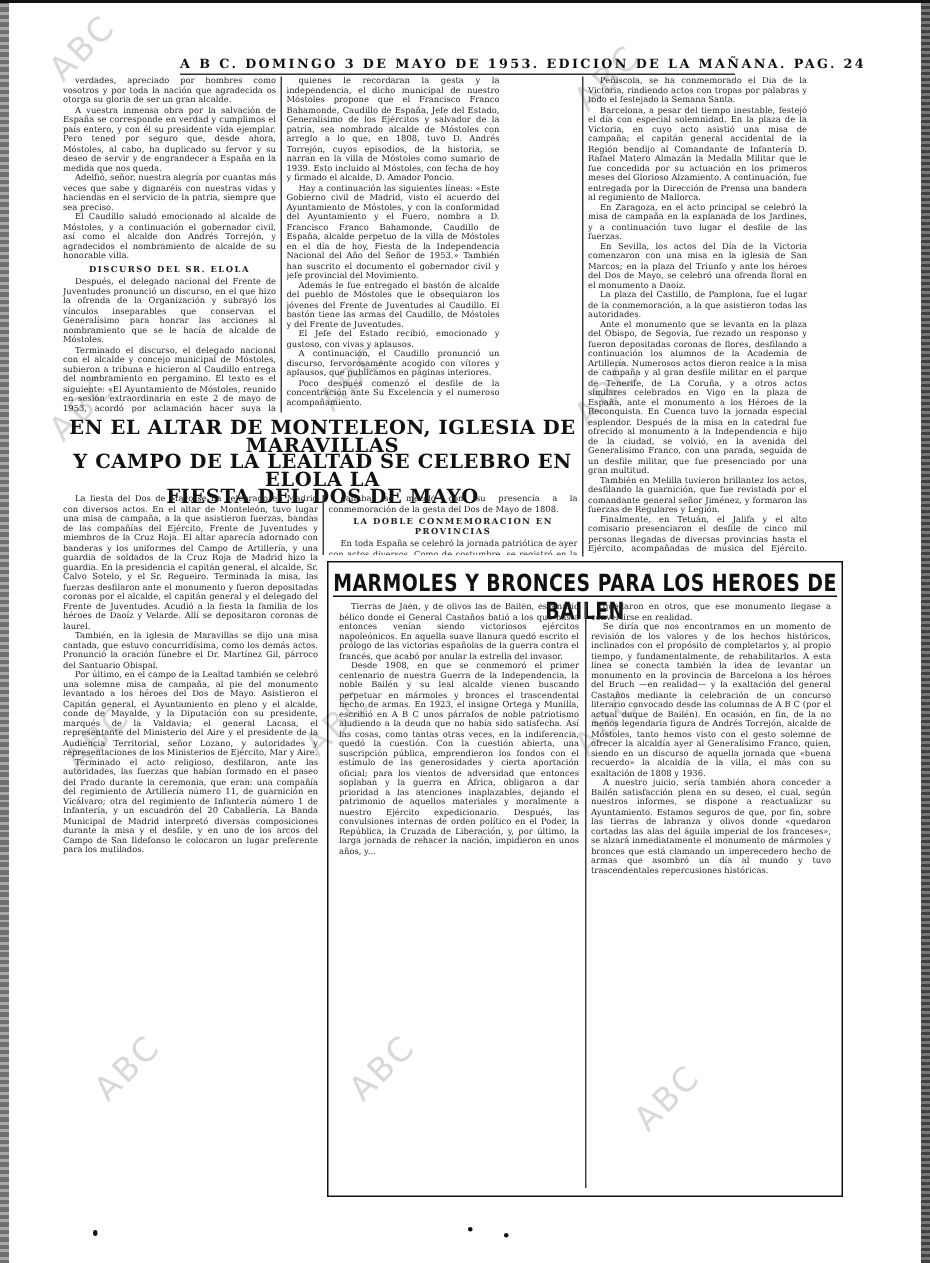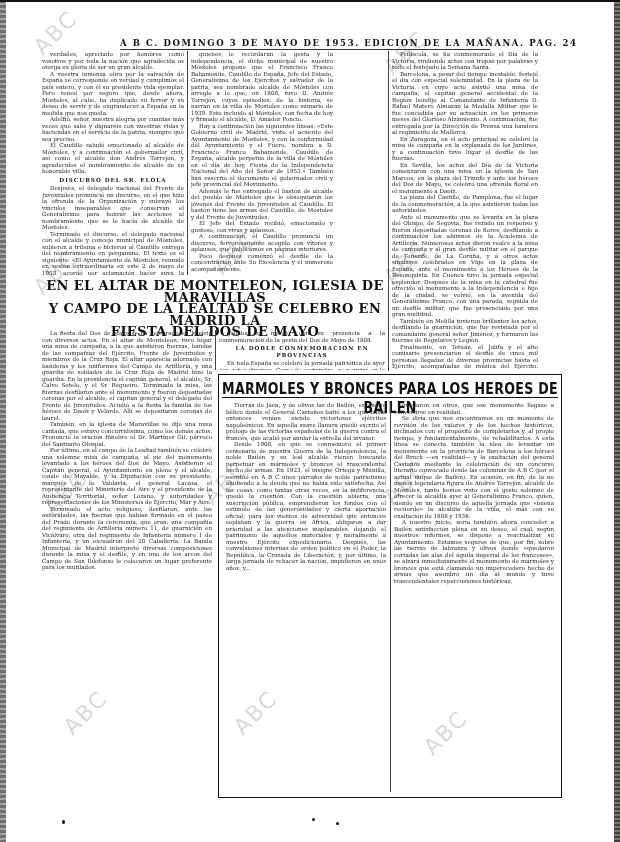--- a/index.html
+++ b/index.html
@@ -75,7 +75,7 @@
 
 <div class="headline">
   <div>EN EL ALTAR DE MONTELEON, IGLESIA DE MARAVILLAS</div>
-  <div>Y CAMPO DE LA LEALTAD SE CELEBRO EN MADRID LA</div>
+  <div>Y CAMPO DE LA LEALTAD SE CELEBRO EN ELOLA LA</div>
   <div>FIESTA DEL DOS DE MAYO</div>
 </div>
 <div class="subhead">

